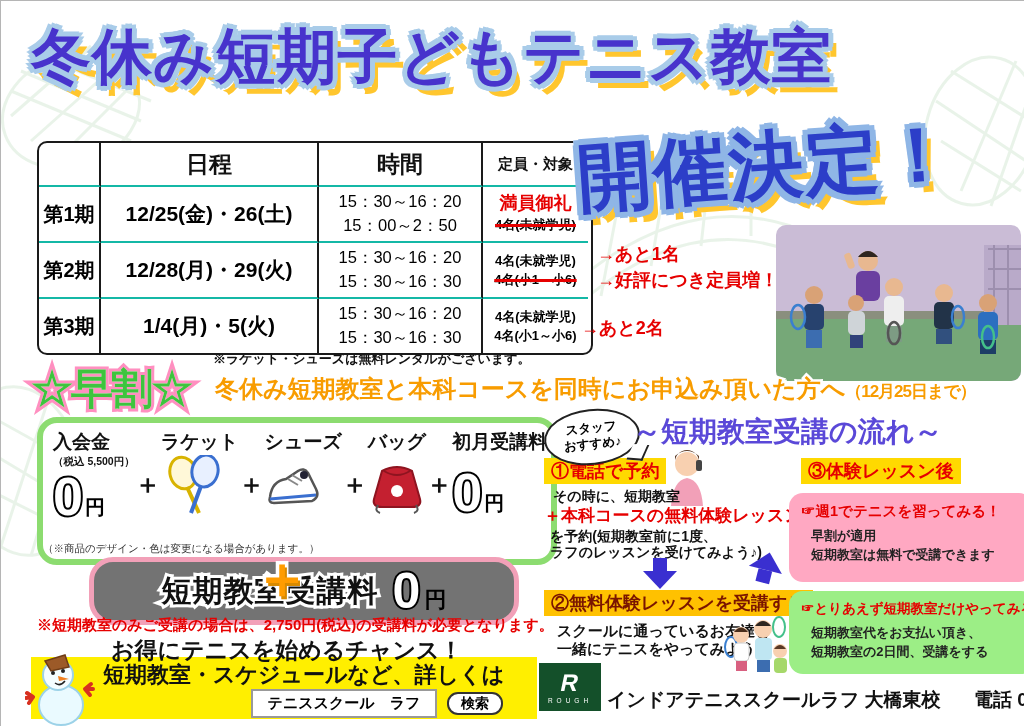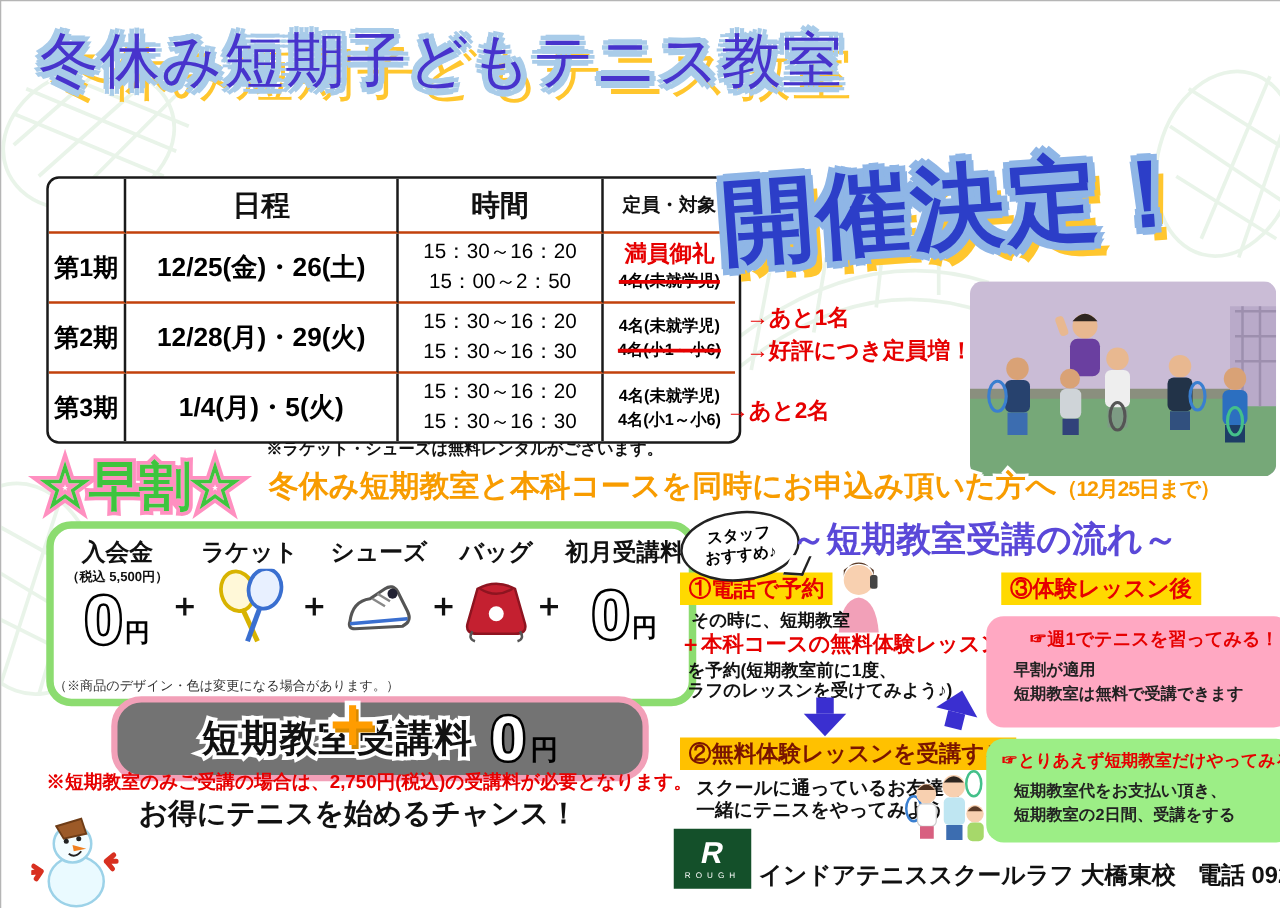--- a/index.html
+++ b/index.html
@@ -17,7 +17,7 @@
 
   
   .main-title{
-    left:30px;top:16px;font-size:48px;font-weight:normal;letter-spacing:1px;
+    left:30px;top:16px;font-size:60px;font-weight:bold;letter-spacing:1px;
     color:#4733cc;-webkit-text-stroke:9px #ffffff;paint-order:stroke fill;
     text-shadow:
       -4px -4px 0 #a9cce9,4px -4px 0 #a9cce9,-4px 4px 0 #a9cce9,4px 4px 0 #a9cce9,

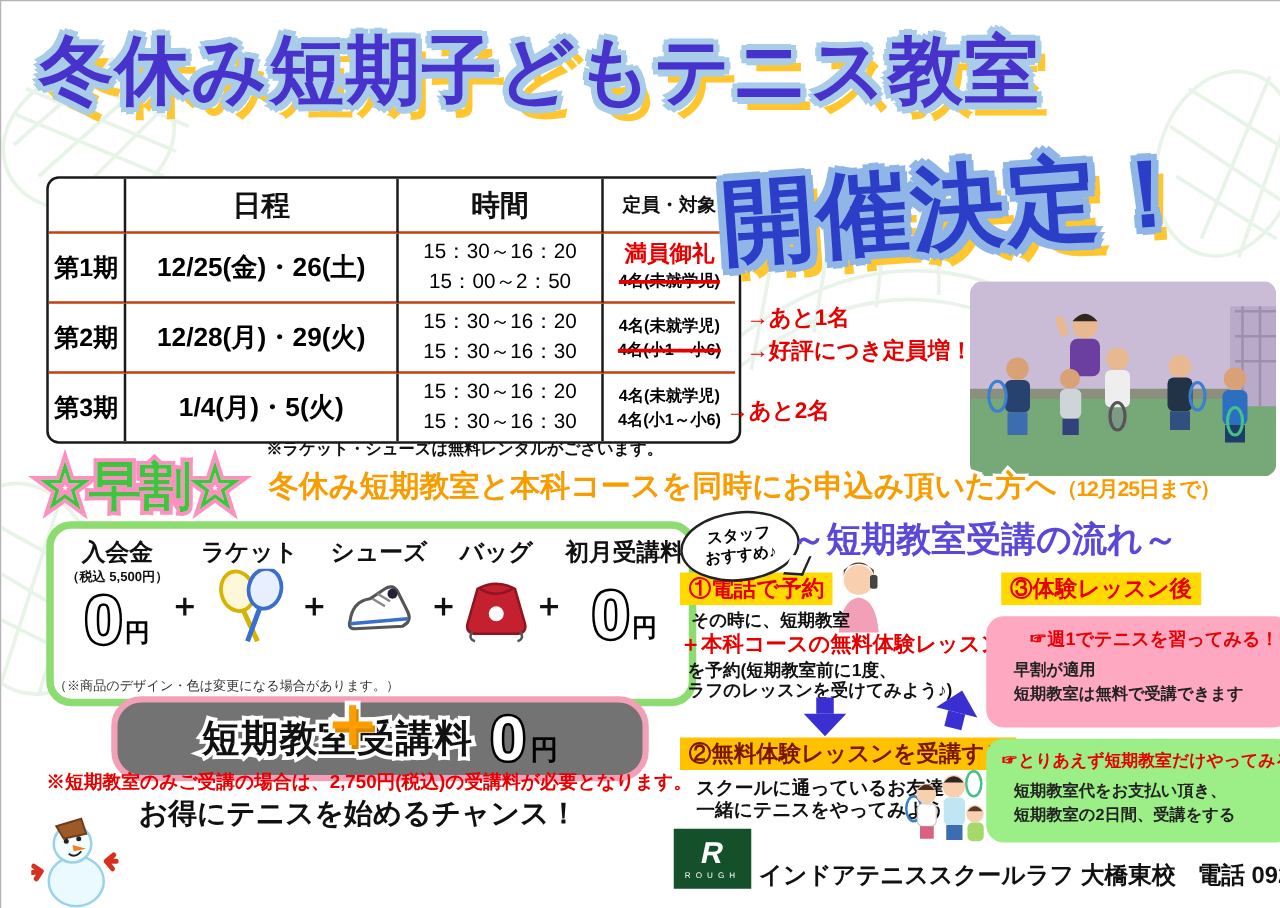--- a/index.html
+++ b/index.html
@@ -39,7 +39,7 @@
   
   .sch{left:36px;top:140px;width:552px;border:2.5px solid #1a1a1a;border-radius:10px;
        overflow:hidden;display:grid;grid-template-columns:62px 218px 164px 105px;background:#fff;z-index:4;}
-  .sch .c{border-right:2px solid #1a1a1a;border-bottom:2px solid #c2410c;
+  .sch .c{border-right:2px solid #1a1a1a;border-bottom:2px solid #14b8a6;
           display:flex;flex-direction:column;align-items:center;justify-content:center;text-align:center;}
   .sch .c:nth-child(4n){border-right:none;}
   .sch .c.last{border-bottom:none;}

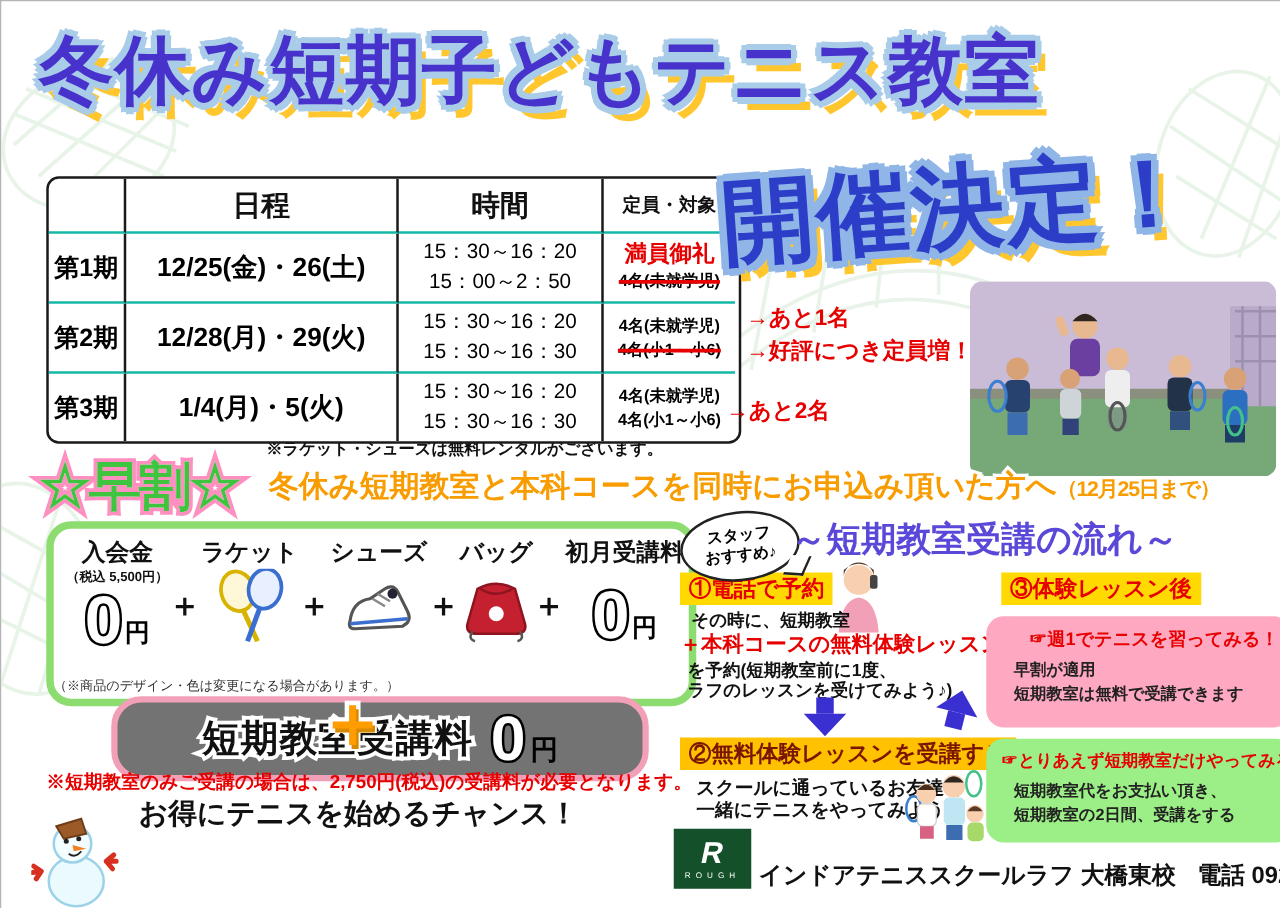--- a/index.html
+++ b/index.html
@@ -75,7 +75,7 @@
   .offer-box{left:36px;top:416px;width:508px;height:136px;border:6px solid #8cdc70;border-radius:20px;
              background:#fff;z-index:4;}
   .offer-cols{display:flex;align-items:flex-start;justify-content:space-between;padding:6px 10px 0 10px;}
-  .ocol{display:flex;flex-direction:column;align-items:center;}
+  .ocol{display:flex;flex-direction:column;}
   .olabel{font-size:19px;font-weight:bold;color:#111;white-space:nowrap;}
   .osub{font-size:10.5px;font-weight:bold;color:#111;white-space:nowrap;}
   .zero-wrap{display:flex;align-items:flex-end;line-height:1;}

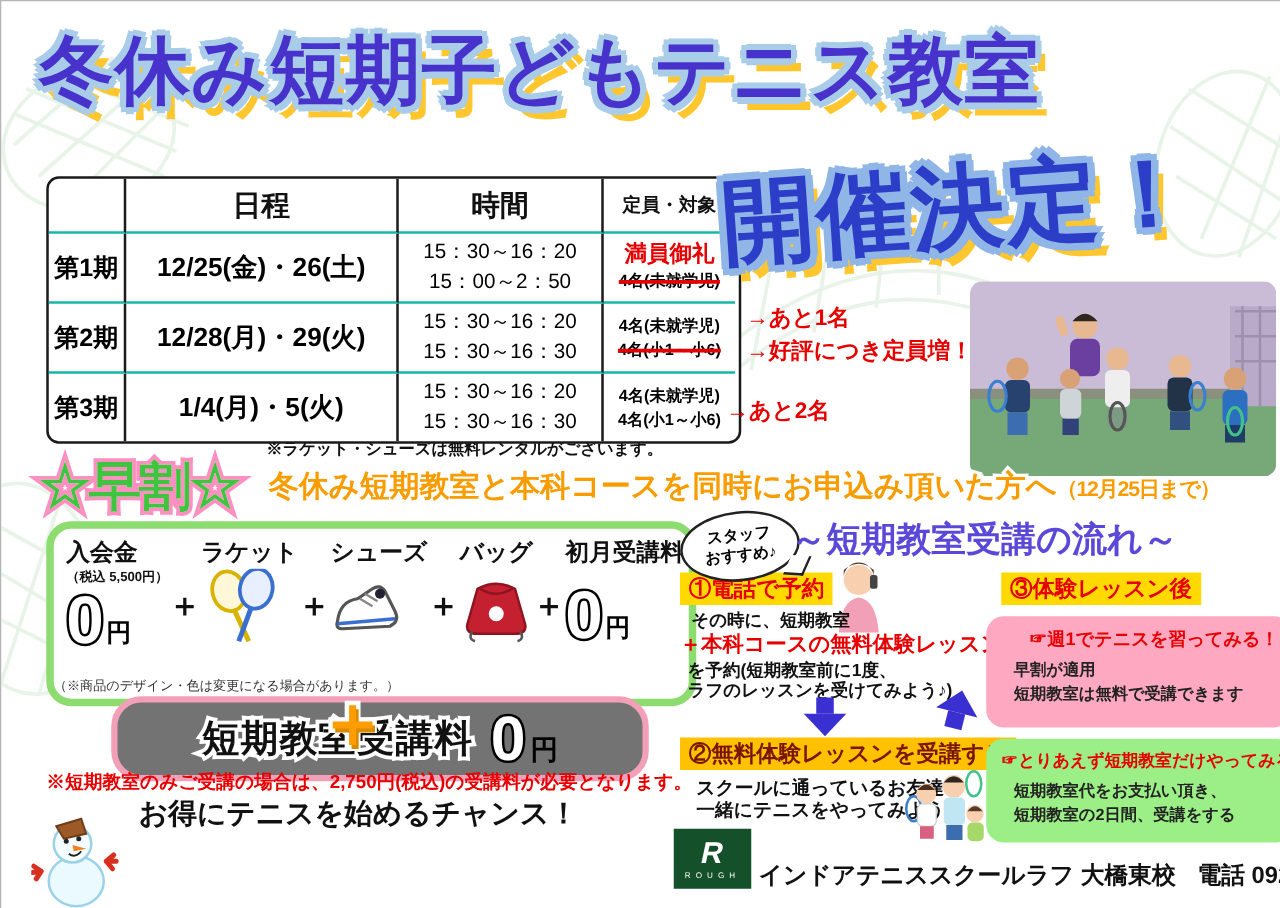--- a/index.html
+++ b/index.html
@@ -132,7 +132,7 @@
   .option{border-radius:14px;padding:9px 10px 8px 12px;z-index:5;}
   .opt-pink{left:788px;top:492px;width:222px;height:72px;background:#ffa8c2;}
   .opt-green{left:788px;top:590px;width:224px;height:66px;background:#9cee86;}
-  .opt-title{font-size:14.5px;font-weight:bold;color:#e60000;white-space:nowrap;margin-bottom:6px;text-align:right;}
+  .opt-title{font-size:14.5px;font-weight:bold;color:#e60000;white-space:nowrap;margin-bottom:6px;}
   .opt-line{font-size:13px;font-weight:bold;color:#222;white-space:nowrap;line-height:1.45;margin-left:10px;}
 
   

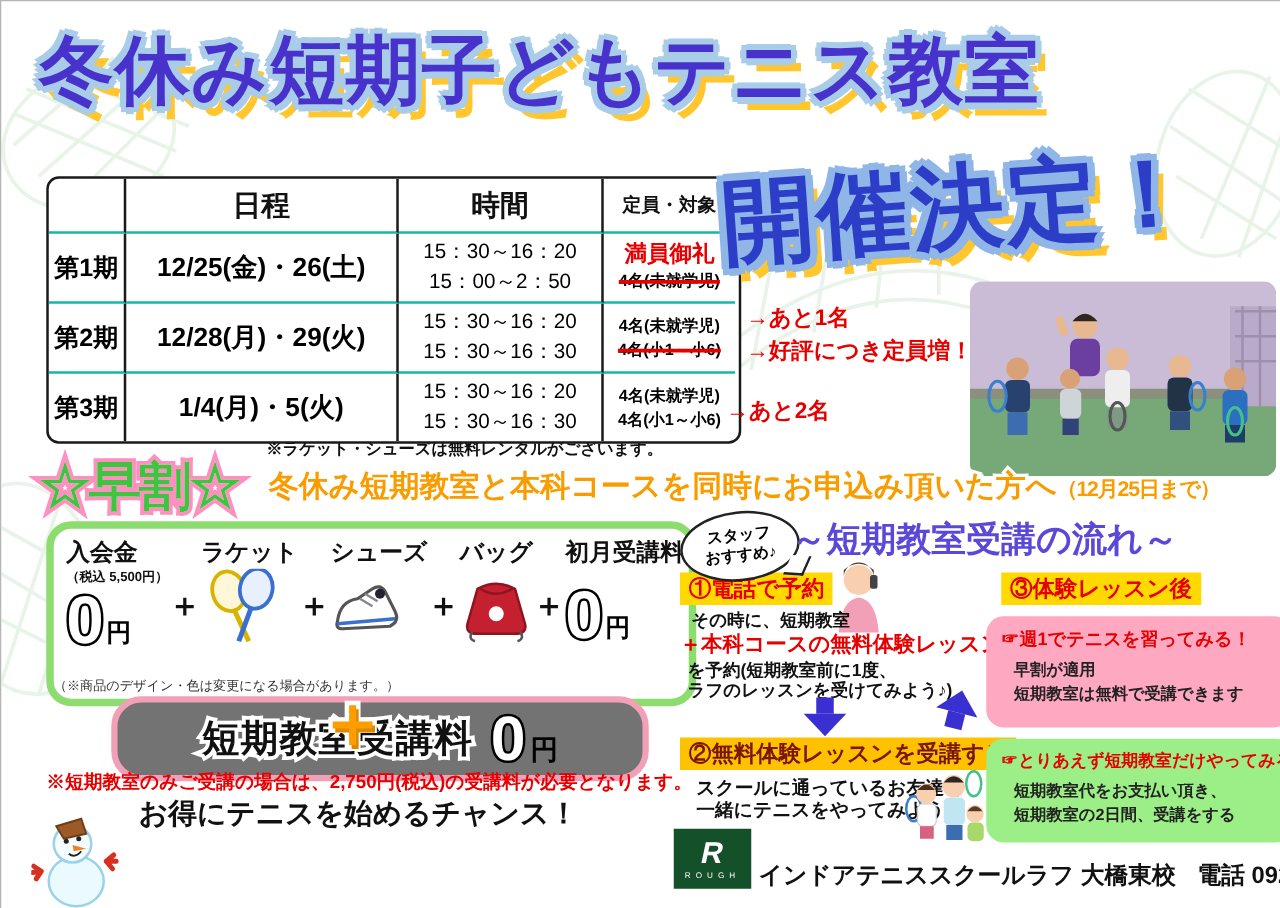--- a/index.html
+++ b/index.html
@@ -319,6 +319,13 @@
   <div class="abs warning">※短期教室のみご受講の場合は、2,750円(税込)の受講料が必要となります。</div>
   <div class="abs chance">お得にテニスを始めるチャンス！</div>
 
+  <div class="abs banner">
+    <div class="banner-line">短期教室・スケジュールなど、詳しくは</div>
+    <div class="search-row">
+      <input class="search-box" readonly="" value="テニススクール　ラフ" style="">
+      <button class="search-btn">検索</button>
+    </div>
+  </div>
 
   <div class="abs snowman">
     <svg width="70" height="78">

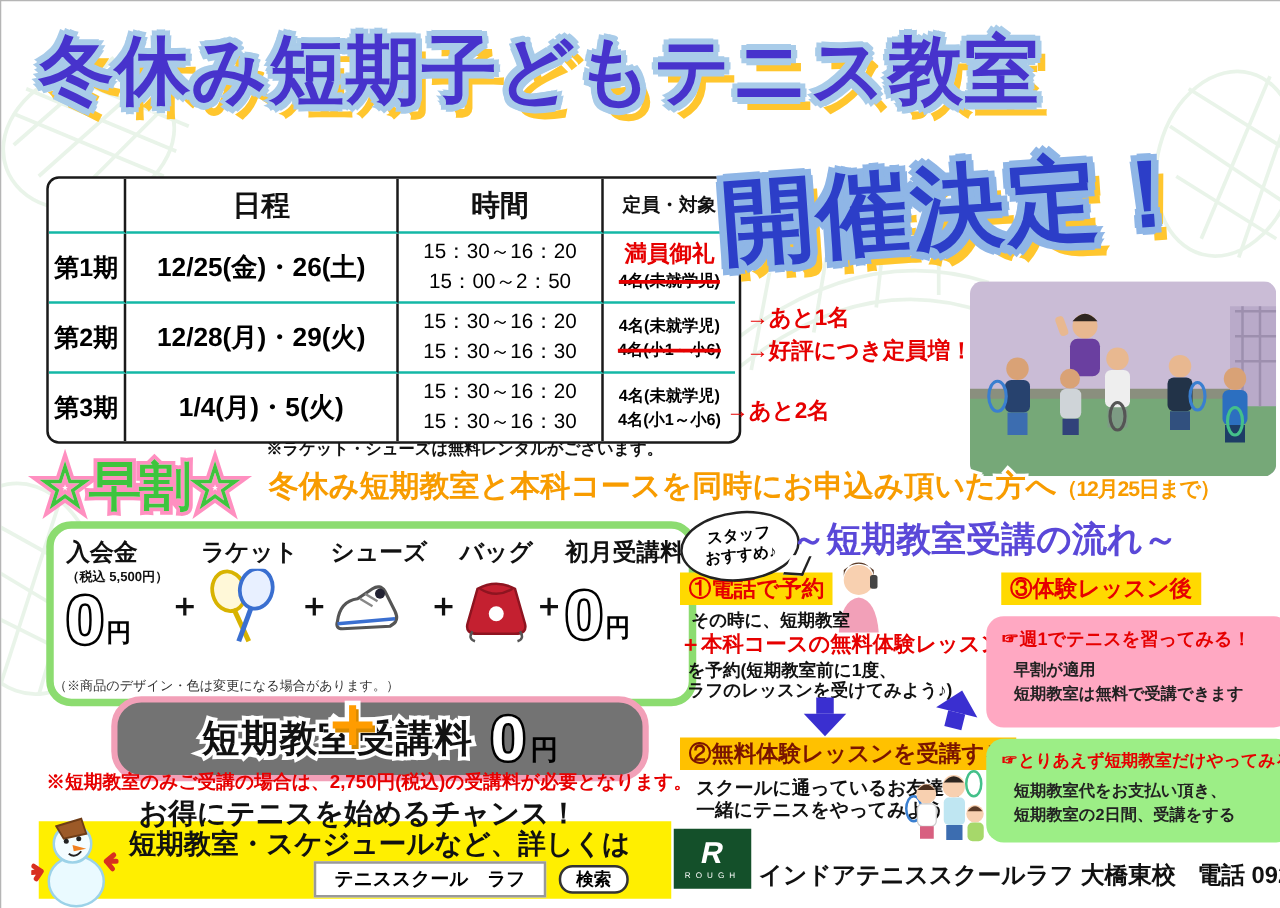--- a/index.html
+++ b/index.html
@@ -347,7 +347,7 @@
   </div>
   <div class="abs company nowrap">
     <span>インドアテニススクールラフ 大橋東校</span>
-    <span style="margin-left:12px;">電話</span>
+    <span style="margin-left:28px;">電話</span>
     <span>092-589-6111</span>
   </div>
 

